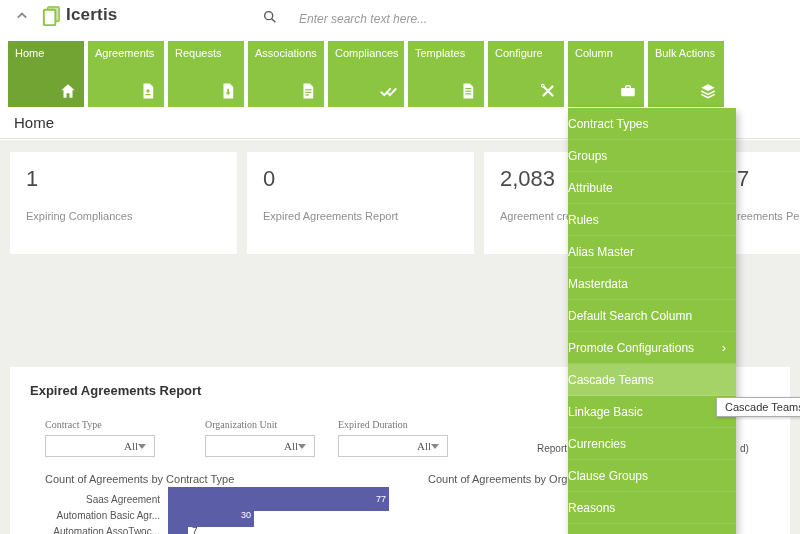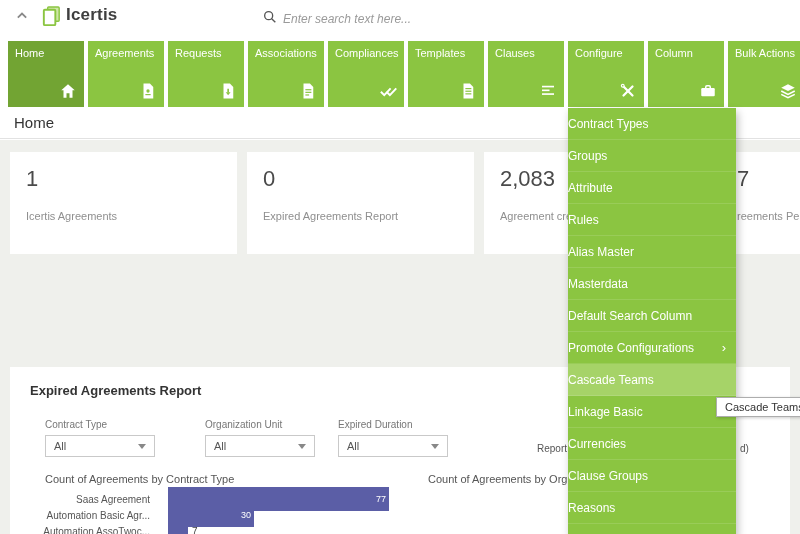--- a/index.html
+++ b/index.html
@@ -14,7 +14,7 @@
   .collapse-btn{width:24px;height:24px;display:flex;align-items:center;justify-content:center;cursor:pointer;}
   .logo{display:flex;align-items:flex-start;margin-left:6px;gap:3px;cursor:pointer;}
   .logo-text{font-size:17px;font-weight:bold;color:#3f3f3f;letter-spacing:.2px;}
-  .search{position:absolute;left:262px;top:8px;display:flex;align-items:center;gap:5px;height:22px;}
+  .search{position:absolute;left:262px;top:8px;display:flex;align-items:center;gap:21px;height:22px;}
   .search input{border:none;outline:none;font-size:12px;font-style:italic;width:210px;color:#555;background:transparent;font-family:"Liberation Sans",sans-serif;}
   .search input::placeholder{color:#9a9a9a;font-style:italic;}
 

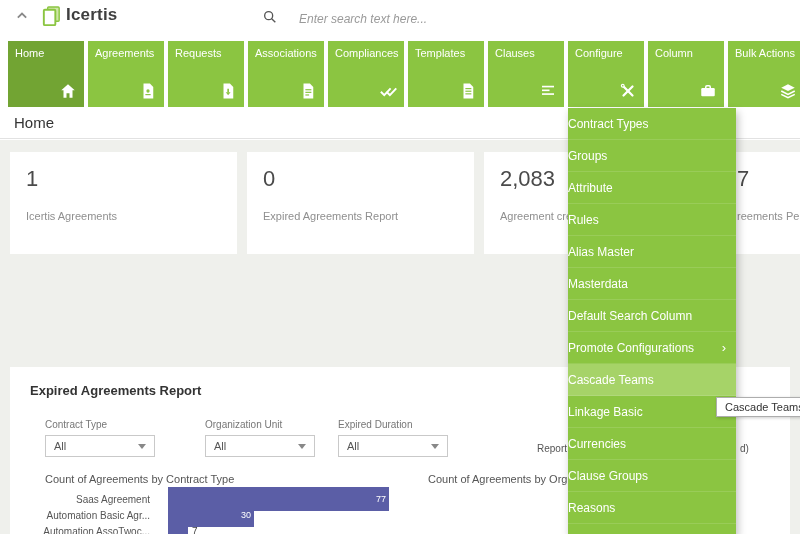--- a/index.html
+++ b/index.html
@@ -160,16 +160,6 @@
           <rect class="cut" x="8.5" y="8" width="8" height="1.6"></rect>
           <rect class="cut" x="8.5" y="11.5" width="8" height="1.6"></rect>
           <rect class="cut" x="8.5" y="15" width="8" height="1.6"></rect>
-        </svg>
-      </span>
-    </div>
-    <div class="tile">
-      <span class="tile-label">Clauses</span>
-      <span class="tile-icon">
-        <svg viewBox="0 0 24 24">
-          <rect x="4" y="5" width="16" height="2.2" fill="#fff"></rect>
-          <rect x="4" y="10" width="10" height="2.2" fill="#fff"></rect>
-          <rect x="4" y="15" width="16" height="2.2" fill="#fff"></rect>
         </svg>
       </span>
     </div>

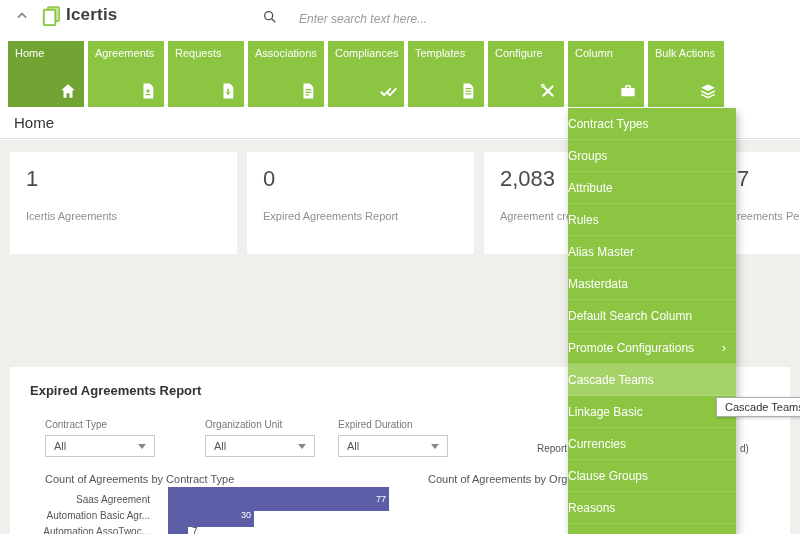--- a/index.html
+++ b/index.html
@@ -203,7 +203,7 @@
   <div class="cards">
       <div class="card">
         <div class="card-value">1</div>
-        <div class="card-label">Icertis Agreements</div>
+        <div class="card-label">Expiring Compliances</div>
       </div>
       <div class="card">
         <div class="card-value">0</div>

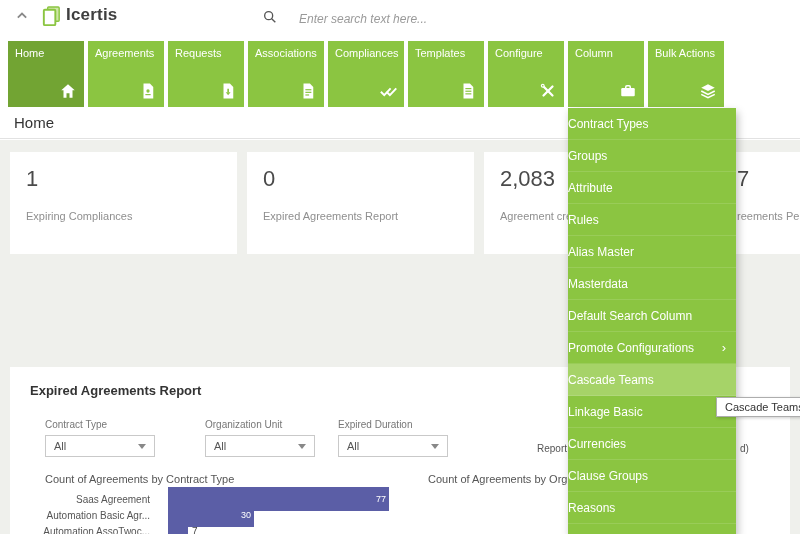--- a/index.html
+++ b/index.html
@@ -40,7 +40,7 @@
   
   .panel{position:relative;margin:113px 10px 0 10px;background:#fff;height:220px;padding:16px 20px;}
   .panel-title{font-size:13px;font-weight:bold;color:#333;}
-  .filters{position:absolute;top:52px;left:20px;display:flex;}
+  .filters{position:absolute;top:52px;left:20px;display:flex;font-family:Liberation Serif, serif;}
   .filter{width:110px;}
   .f0{margin-left:15px;}
   .f1{margin-left:50px;}

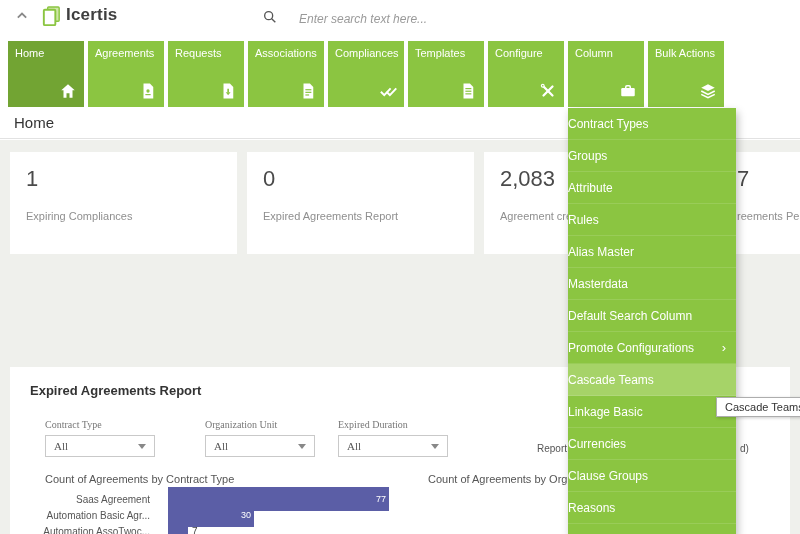--- a/index.html
+++ b/index.html
@@ -46,7 +46,7 @@
   .f1{margin-left:50px;}
   .f2{margin-left:23px;}
   .flabel{font-size:10px;color:#777;white-space:nowrap;}
-  .fselect{display:flex;justify-content:space-between;align-items:center;border:1px solid #c9c9c9;height:22px;padding:0 8px;font-size:11px;color:#555;background:#fff;margin-top:5px;cursor:pointer;}
+  .fselect{display:flex;justify-content:flex-end;align-items:center;border:1px solid #c9c9c9;height:22px;padding:0 8px;font-size:11px;color:#555;background:#fff;margin-top:5px;cursor:pointer;}
   .chev{width:0;height:0;border-left:4px solid transparent;border-right:4px solid transparent;border-top:5px solid #888;}
   .frag{position:absolute;font-size:10px;color:#555;white-space:nowrap;}
   .frag-left{left:527px;top:76px;}

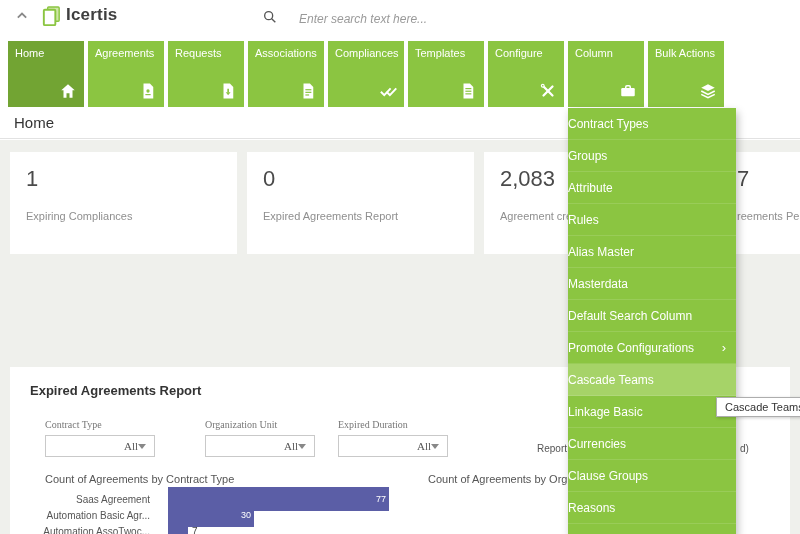--- a/index.html
+++ b/index.html
@@ -58,7 +58,7 @@
   .c2title{position:absolute;left:398px;top:0;font-size:11px;color:#555;white-space:nowrap;}
   .rows{margin-top:6px;}
   .crow{display:flex;align-items:center;height:16px;}
-  .clabel{flex:0 0 138px;text-align:right;padding-right:18px;font-size:10px;color:#555;white-space:nowrap;overflow:hidden;}
+  .clabel{flex:0 0 138px;text-align:right;padding-right:8px;font-size:10px;color:#555;white-space:nowrap;overflow:hidden;}
   .cbar{height:24px;background:var(--bar);position:relative;flex:0 0 auto;cursor:pointer;}
   .cval-in{position:absolute;right:3px;top:50%;transform:translateY(-50%);font-size:9px;color:#fff;}
   .cval-out{margin-left:4px;font-size:10px;color:#444;}

